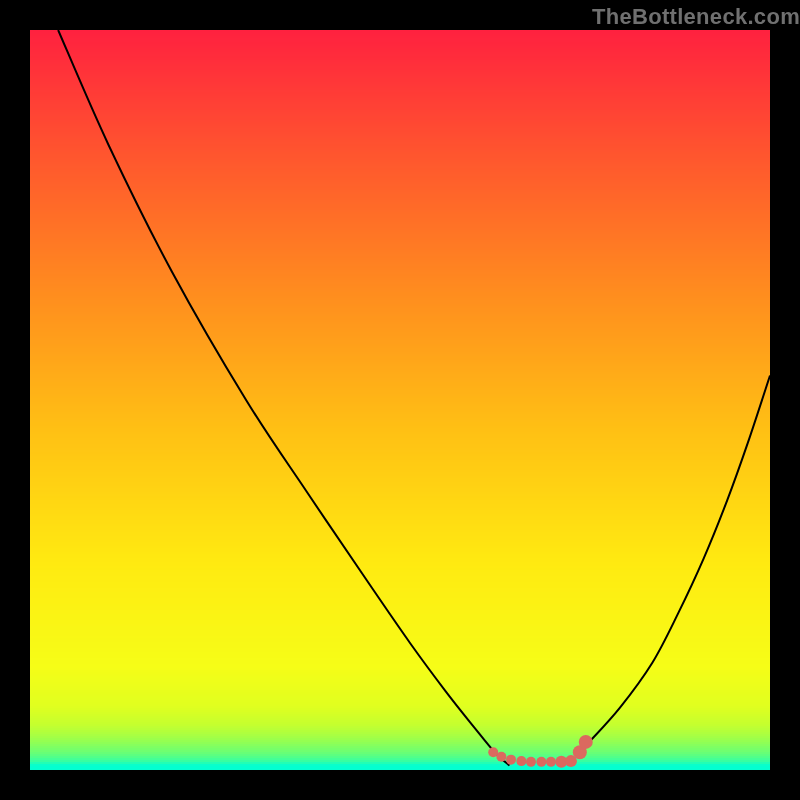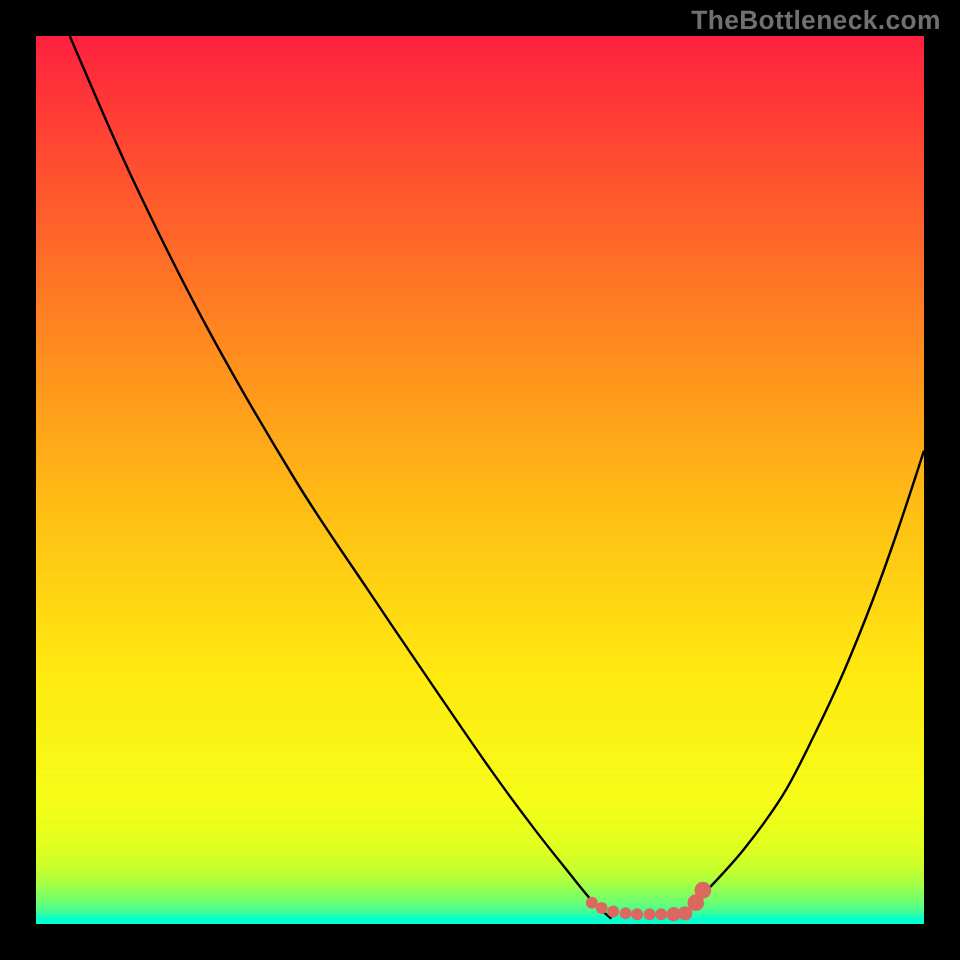--- a/index.html
+++ b/index.html
@@ -17,7 +17,7 @@
   .watermark {
     position: absolute;
     top: 4px;
-    right: 16px;
+    right: 0;
     color: #707070;
     font-size: 22px;
     font-weight: bold;

